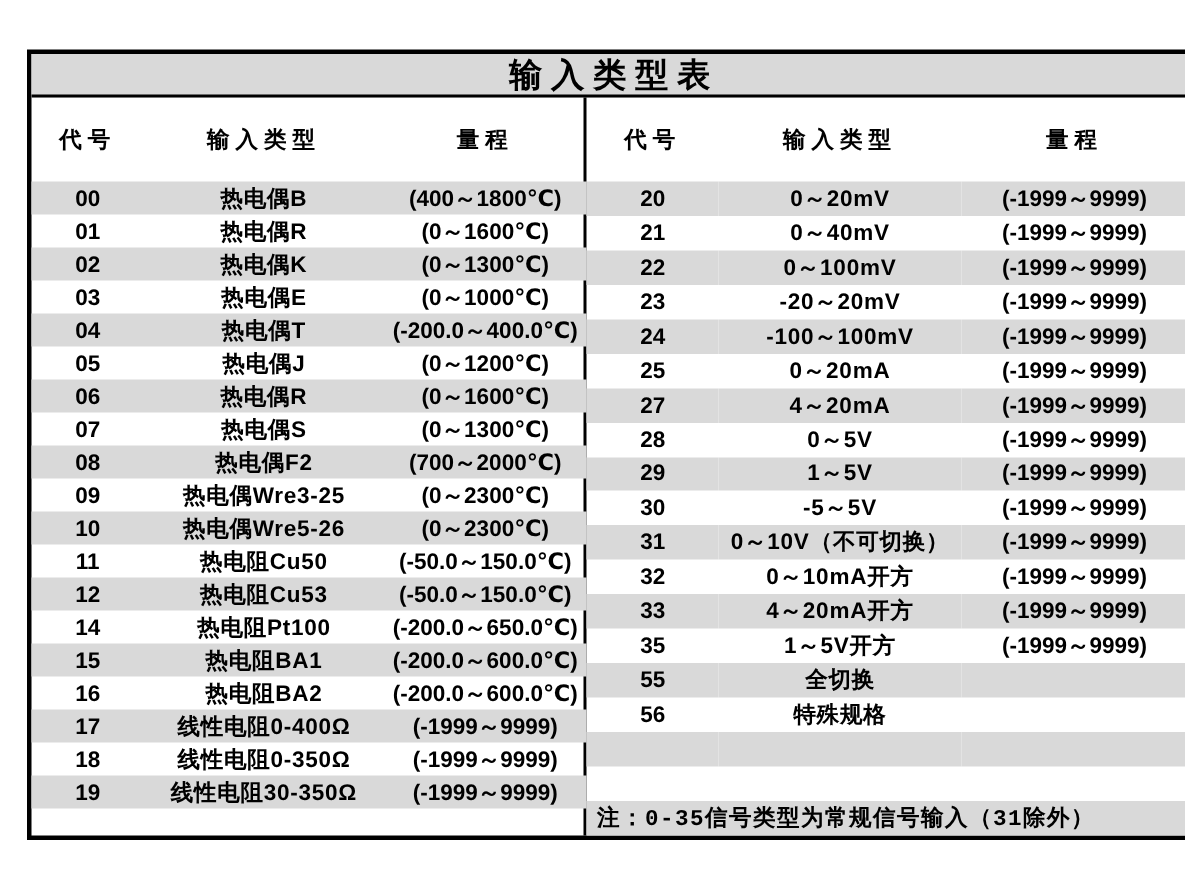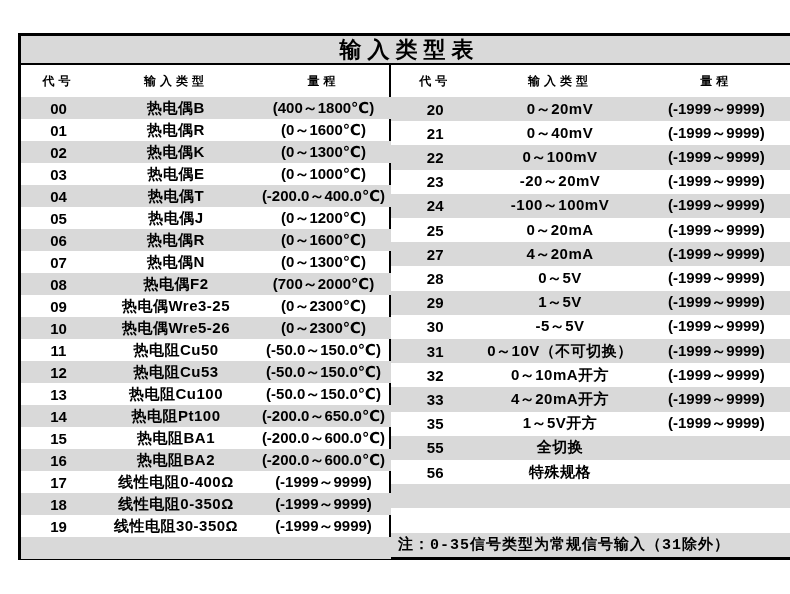--- a/index.html
+++ b/index.html
@@ -65,11 +65,11 @@
   }
   th {
     height: 24px;
-    font-size: 12px;
+    font-size: 15px;
     letter-spacing: 4px;
     text-align: center;
     font-weight: bold;
-    padding: 4px;
+    padding: 16px;
     white-space: nowrap;
   }
   td {

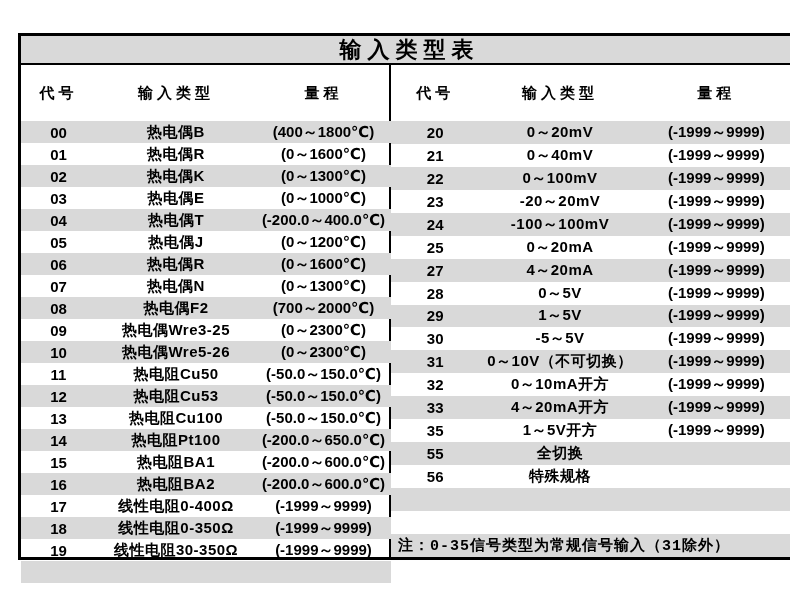--- a/index.html
+++ b/index.html
@@ -155,7 +155,7 @@
             </tr>
               <tr>
               <td class="c-code">07</td>
-              <td class="c-type">热电偶N</td>
+              <td class="c-type">热电偶S</td>
               <td class="c-range">(0～1300℃)</td>
             </tr>
               <tr>

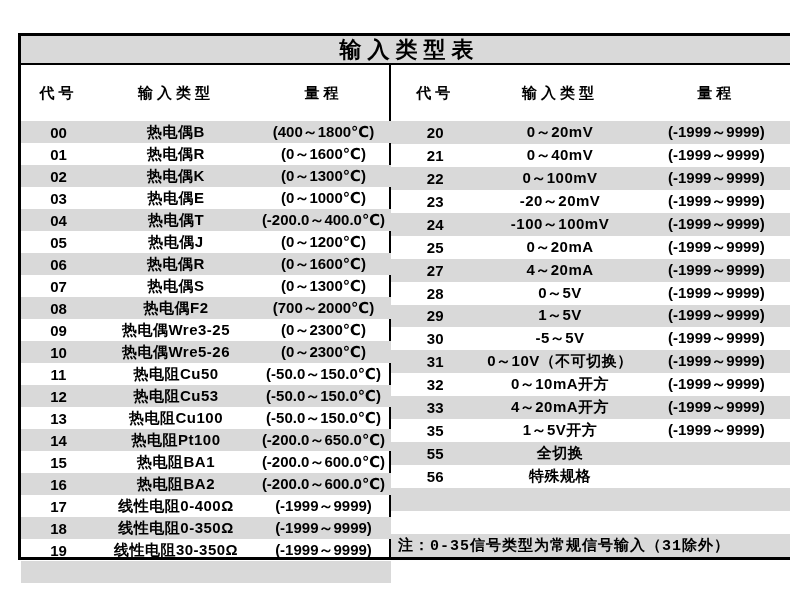--- a/index.html
+++ b/index.html
@@ -184,11 +184,6 @@
               <td class="c-range">(-50.0～150.0℃)</td>
             </tr>
               <tr>
-              <td class="c-code">13</td>
-              <td class="c-type">热电阻Cu100</td>
-              <td class="c-range">(-50.0～150.0℃)</td>
-            </tr>
-              <tr>
               <td class="c-code">14</td>
               <td class="c-type">热电阻Pt100</td>
               <td class="c-range">(-200.0～650.0℃)</td>

